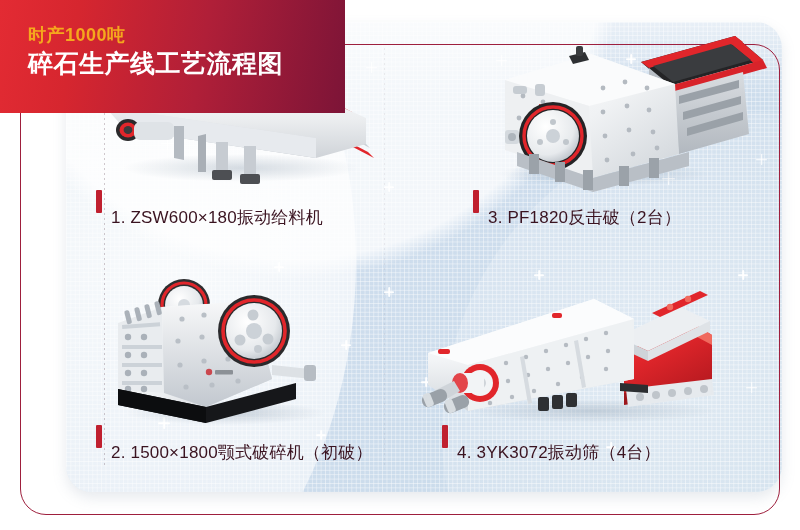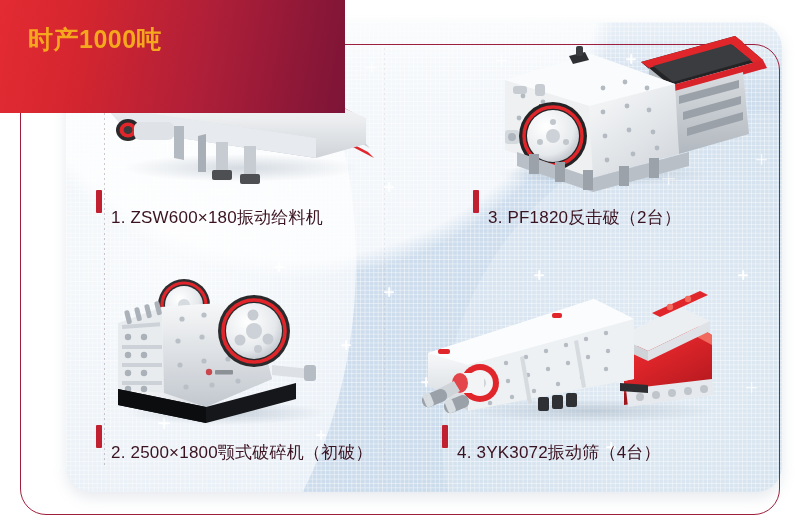--- a/index.html
+++ b/index.html
@@ -120,7 +120,7 @@
     top: 24px;
   }
   .title-line1 {
-    font-size: 25px;
+    font-size: 18px;
     font-weight: bold;
     color: #f5a81d;
     letter-spacing: 0.5px;

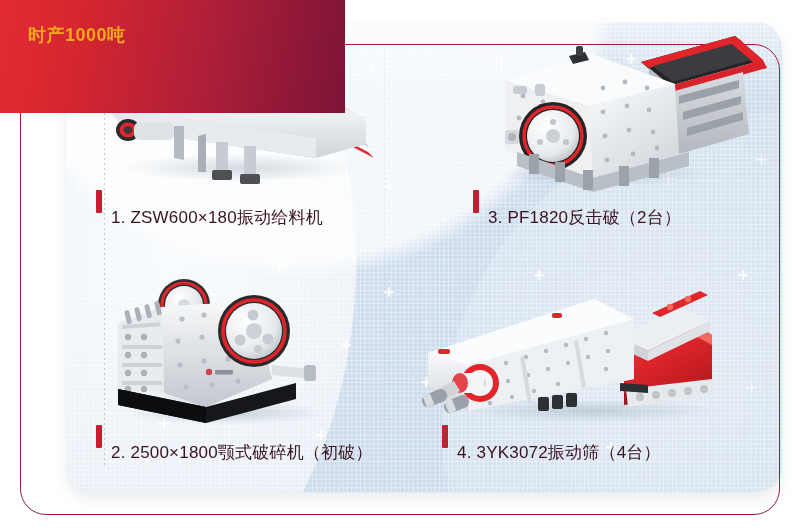--- a/index.html
+++ b/index.html
@@ -635,6 +635,7 @@
   <div class="banner">
     <div class="banner-inner">
       <div class="title-line1">时产1000吨</div>
+      <div class="title-line2">碎石生产线工艺流程图</div>
     </div>
   </div>
 

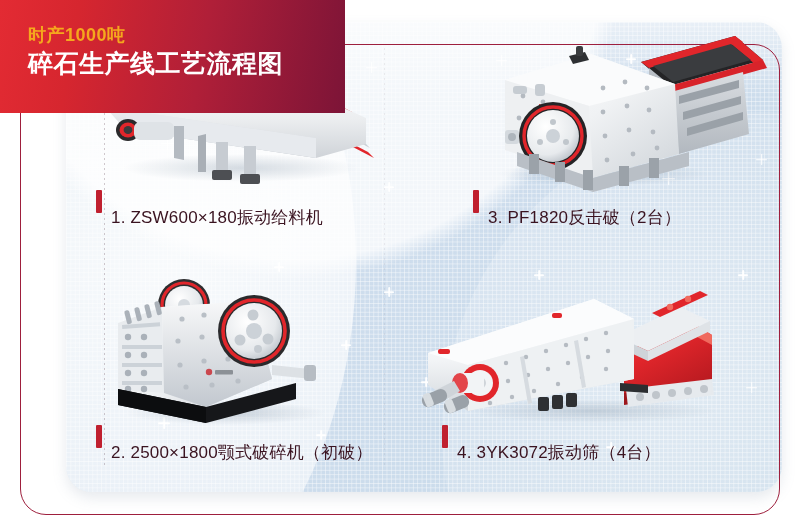--- a/index.html
+++ b/index.html
@@ -412,7 +412,7 @@
       </div>
       <div class="cell-label">
         <span class="label-bar"></span>
-        <span class="label-text">2. 2500×1800颚式破碎机（初破）</span>
+        <span class="label-text">2. 1500×1800颚式破碎机（初破）</span>
       </div>
     </div>
 

